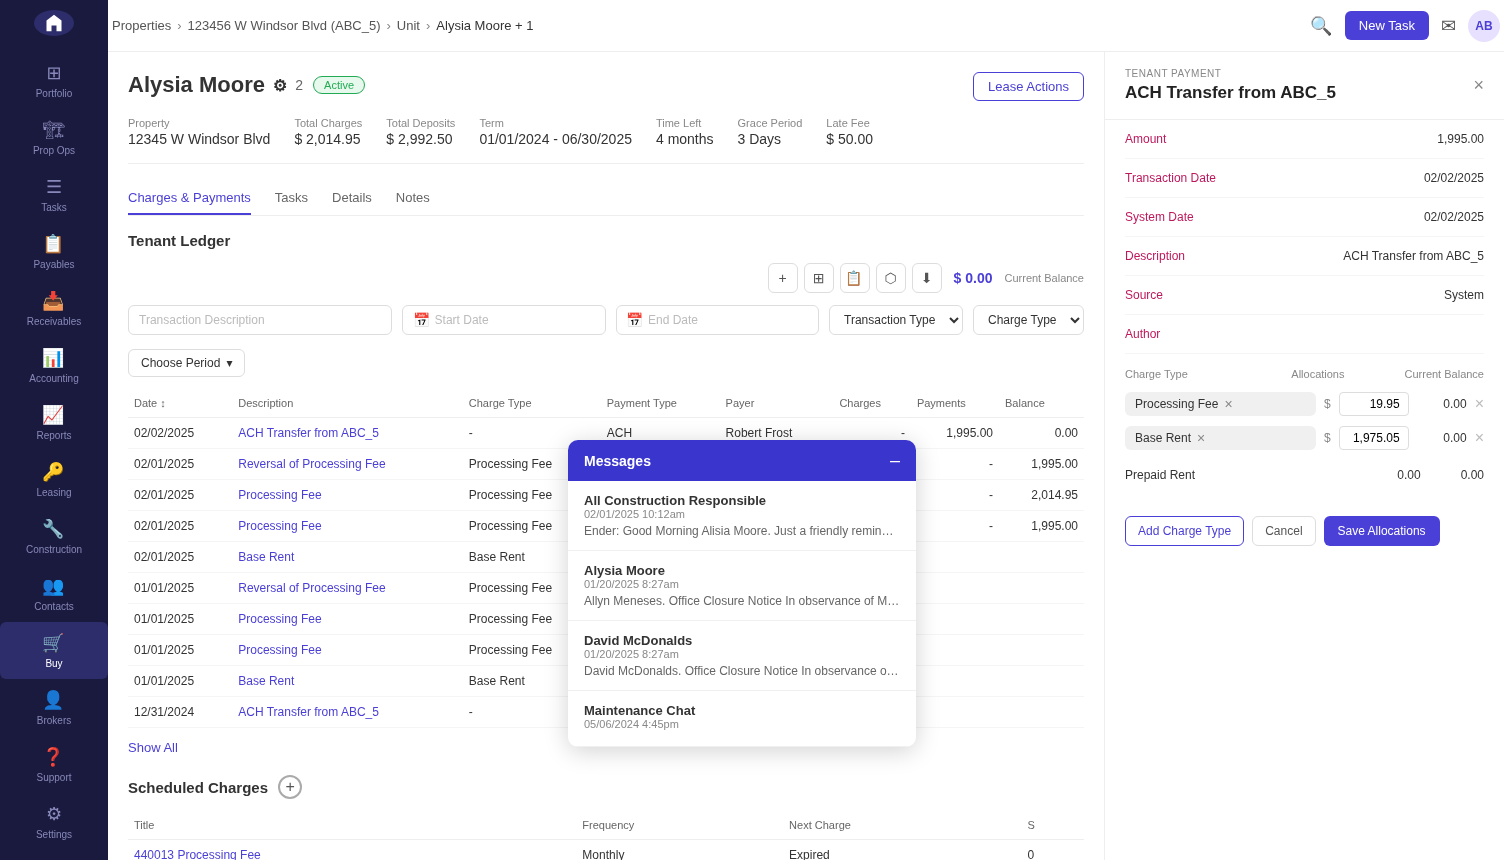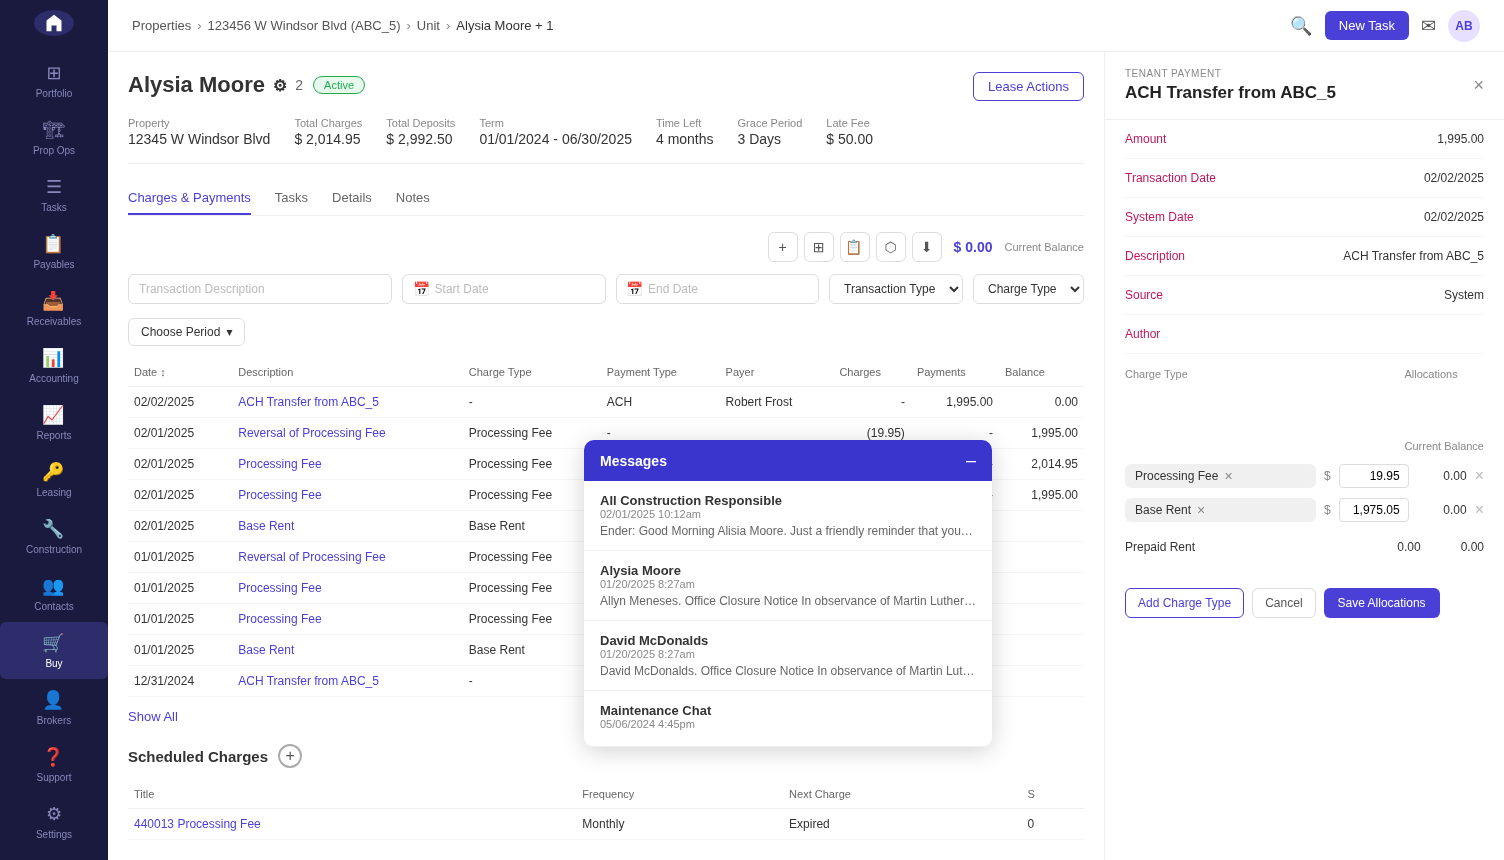--- a/index.html
+++ b/index.html
@@ -20,7 +20,7 @@
     .main-content { flex: 1; display: flex; flex-direction: column; overflow: hidden; }
 
     
-    .header { background: white; padding: 0 24px; height: 52px; display: flex; align-items: center; justify-content: space-between; border-bottom: 1px solid #eee; flex-shrink: 0; }
+    .header { background: white; padding: 0 4px; height: 52px; display: flex; align-items: center; justify-content: space-between; border-bottom: 1px solid #eee; flex-shrink: 0; }
     .breadcrumb { display: flex; align-items: center; gap: 6px; font-size: 13px; color: #555; }
     .breadcrumb span { color: #888; }
     .breadcrumb a { color: #555; text-decoration: none; }

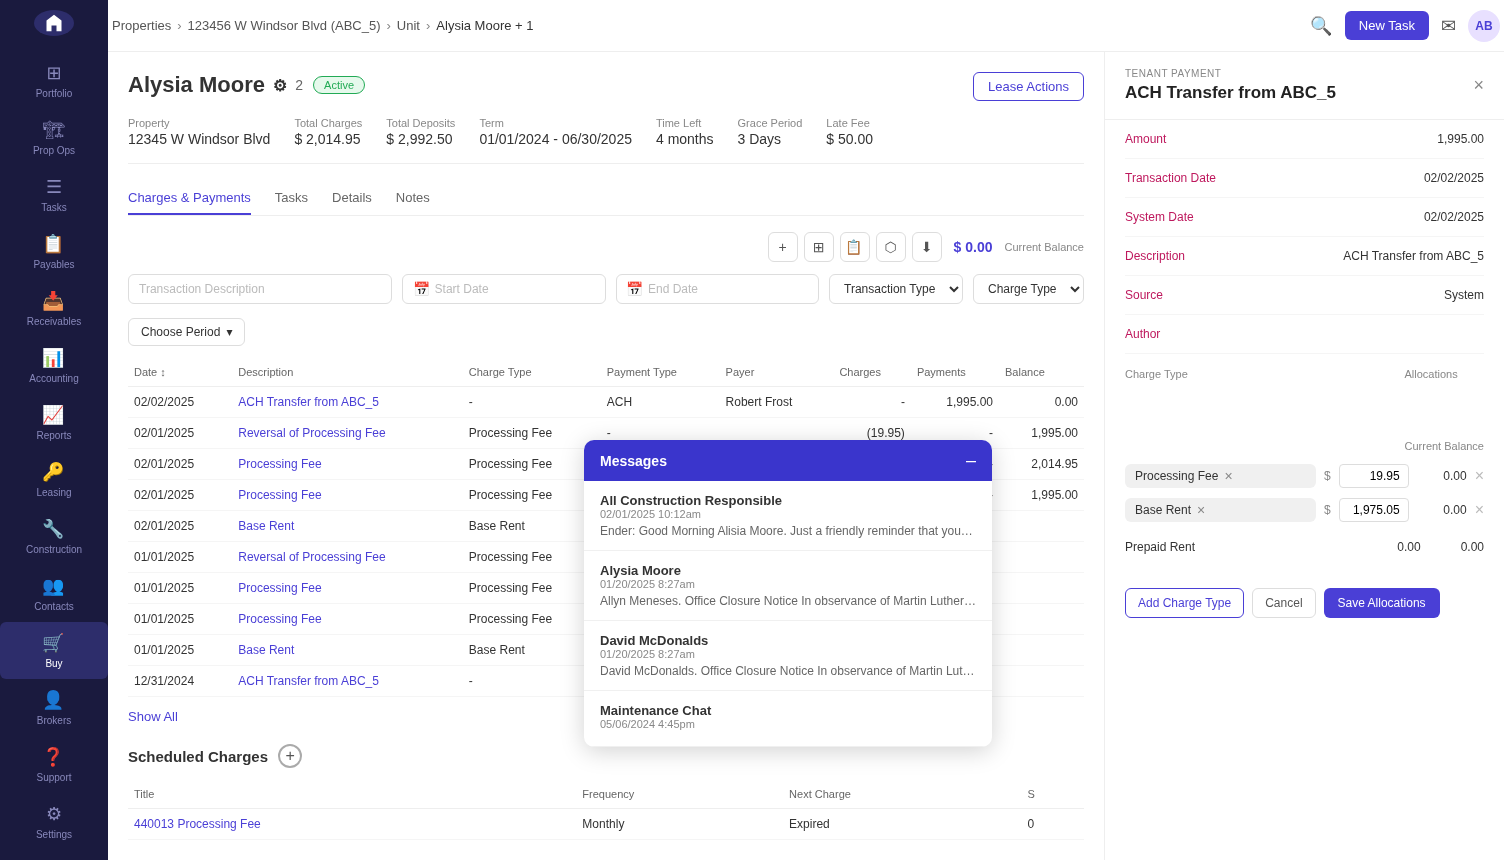--- a/index.html
+++ b/index.html
@@ -267,6 +267,7 @@
         </div>
 
         
+        <div class="section-title">Tenant Ledger</div>
 
         
         <div class="balance-row">

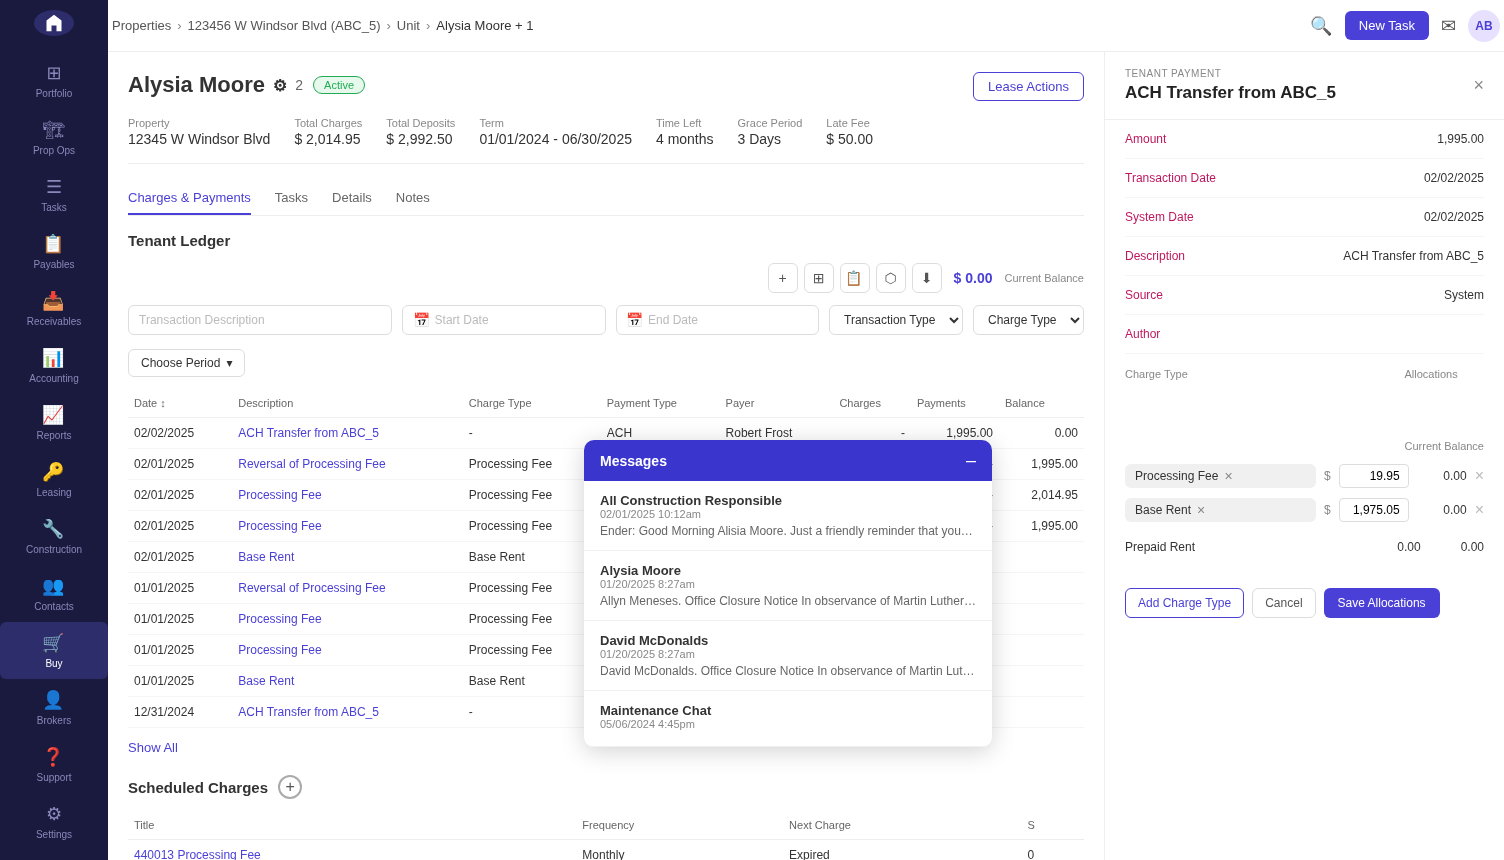--- a/index.html
+++ b/index.html
@@ -492,7 +492,7 @@
         <div class="panel-section">
           <div class="allocations-header">
             <span>Charge Type</span>
-            <div style="display:flex; gap:60px;flex-direction:column;">
+            <div style="display:flex; gap:60px;">
               <span>Allocations</span>
               <span>Current Balance</span>
             </div>

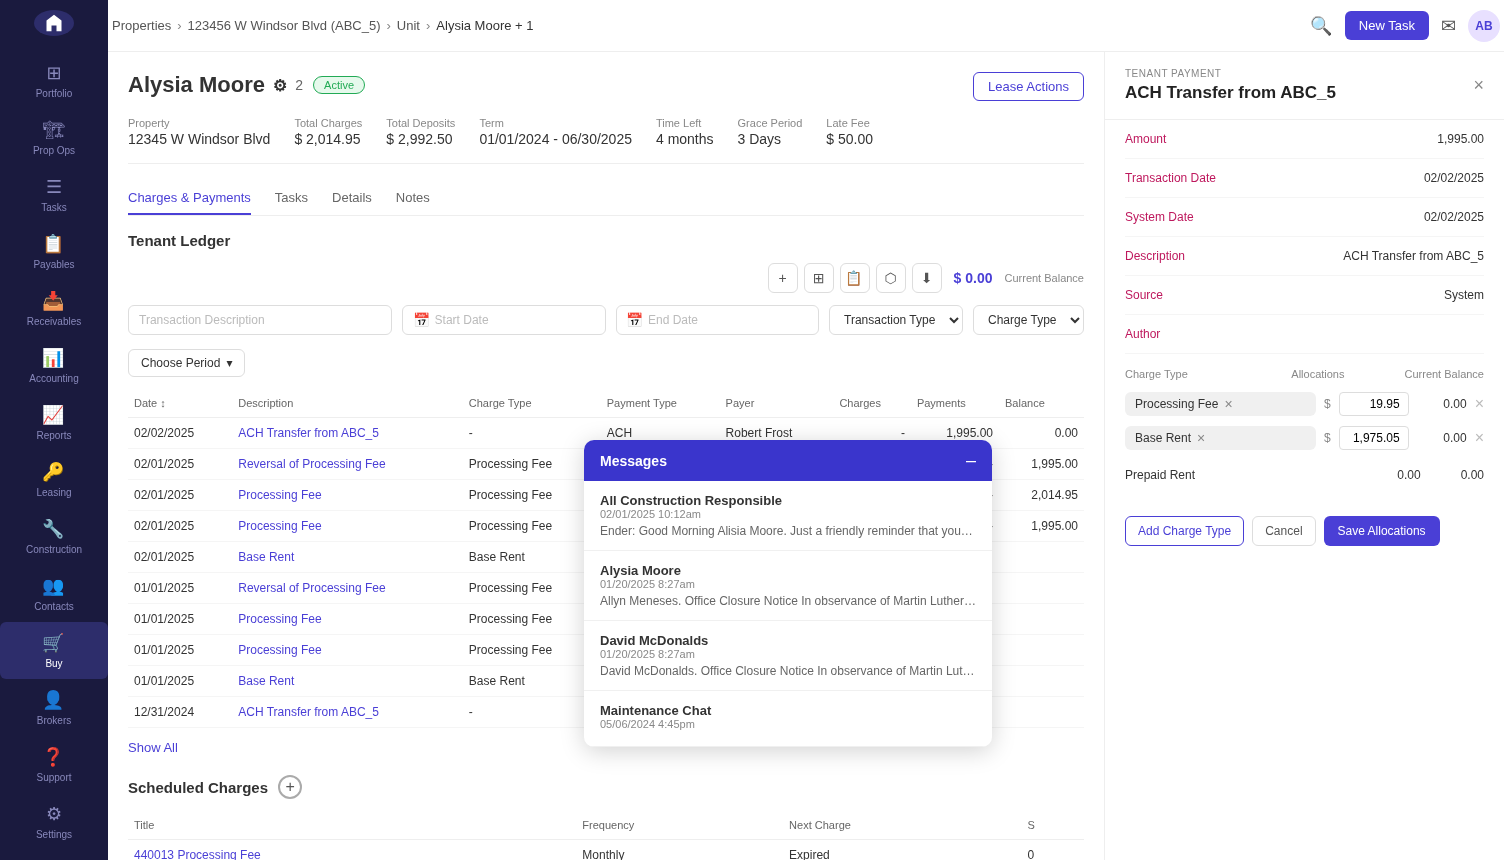--- a/index.html
+++ b/index.html
@@ -113,7 +113,7 @@
     .btn-save { background: #4a3fd6; color: white; border: none; padding: 7px 14px; border-radius: 6px; cursor: pointer; font-size: 12px; font-weight: 500; }
 
     
-    .messages-popup { position: absolute; top: 440px; left: 584px; width: 408px; background: white; border-radius: 10px; box-shadow: 0 4px 24px rgba(0,0,0,0.18); z-index: 100; overflow: hidden; }
+    .messages-popup { position: absolute; top: 440px; left: 568px; width: 348px; background: white; border-radius: 10px; box-shadow: 0 4px 24px rgba(0,0,0,0.18); z-index: 100; overflow: hidden; }
     .messages-header { background: #3a35cc; color: white; padding: 10px 16px; display: flex; justify-content: space-between; align-items: center; font-size: 14px; font-weight: 600; }
     .messages-close { background: none; border: none; color: white; cursor: pointer; font-size: 18px; }
     .message-item { padding: 12px 16px; border-bottom: 1px solid #f0f0f0; cursor: pointer; }

